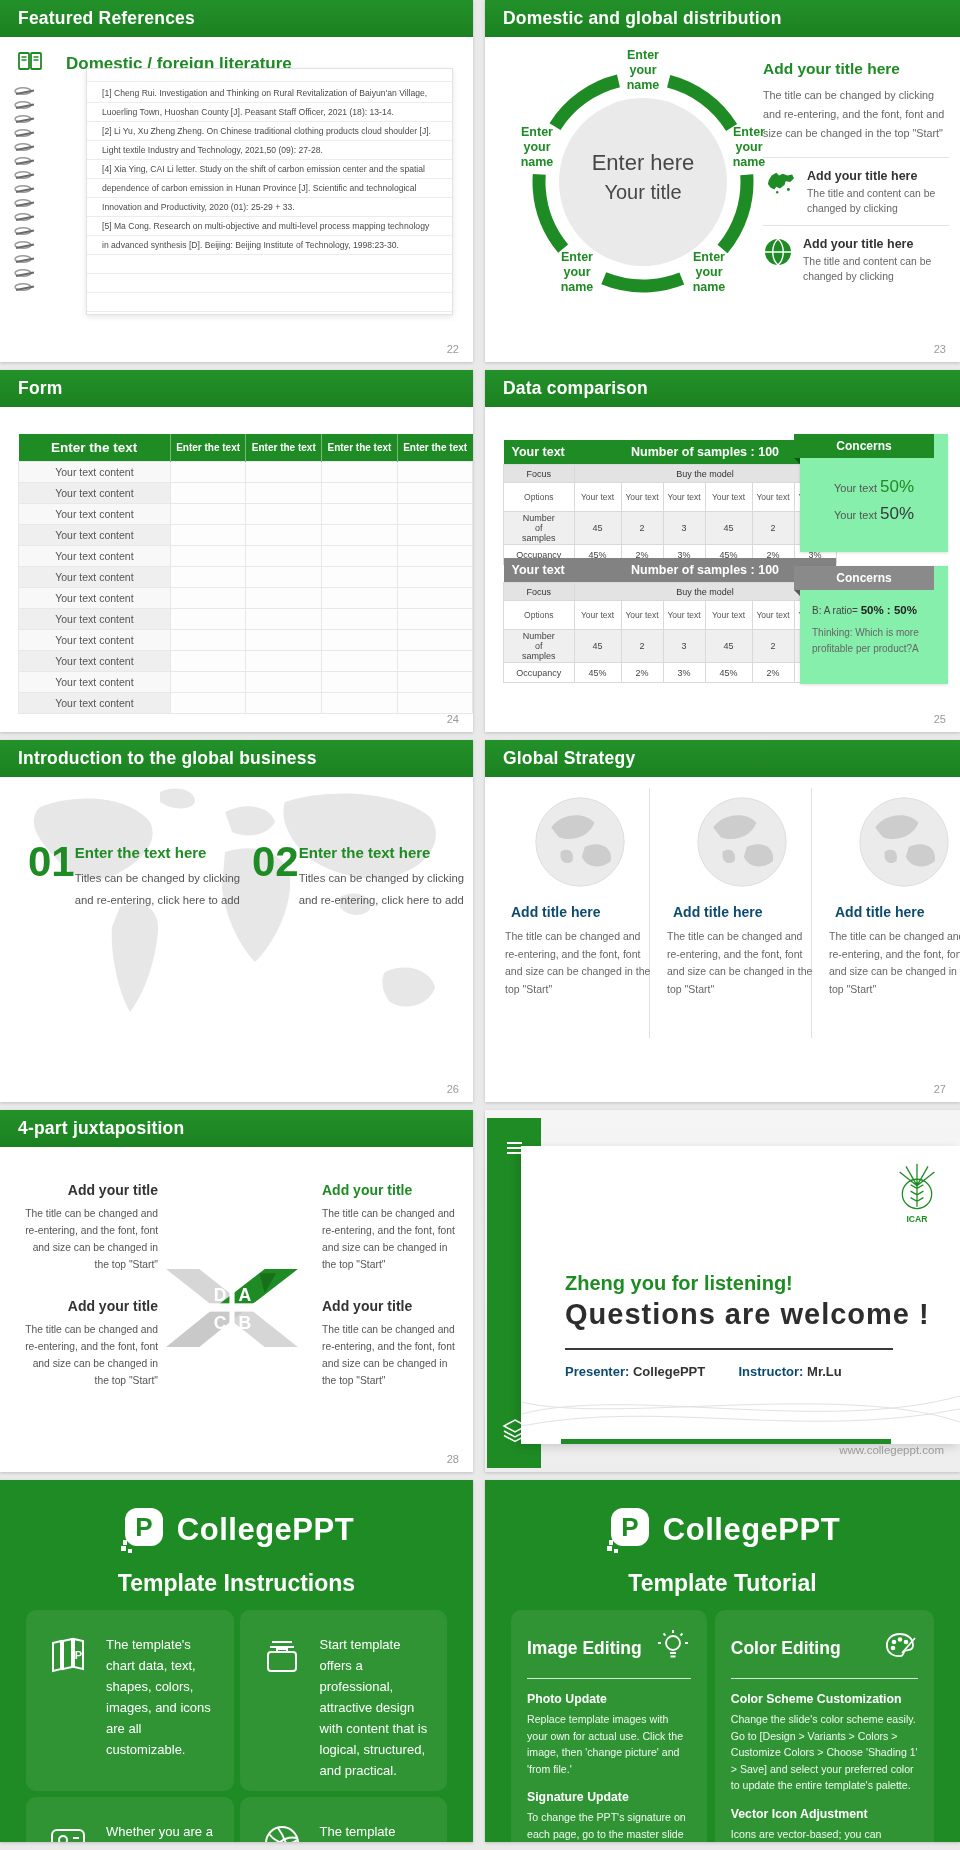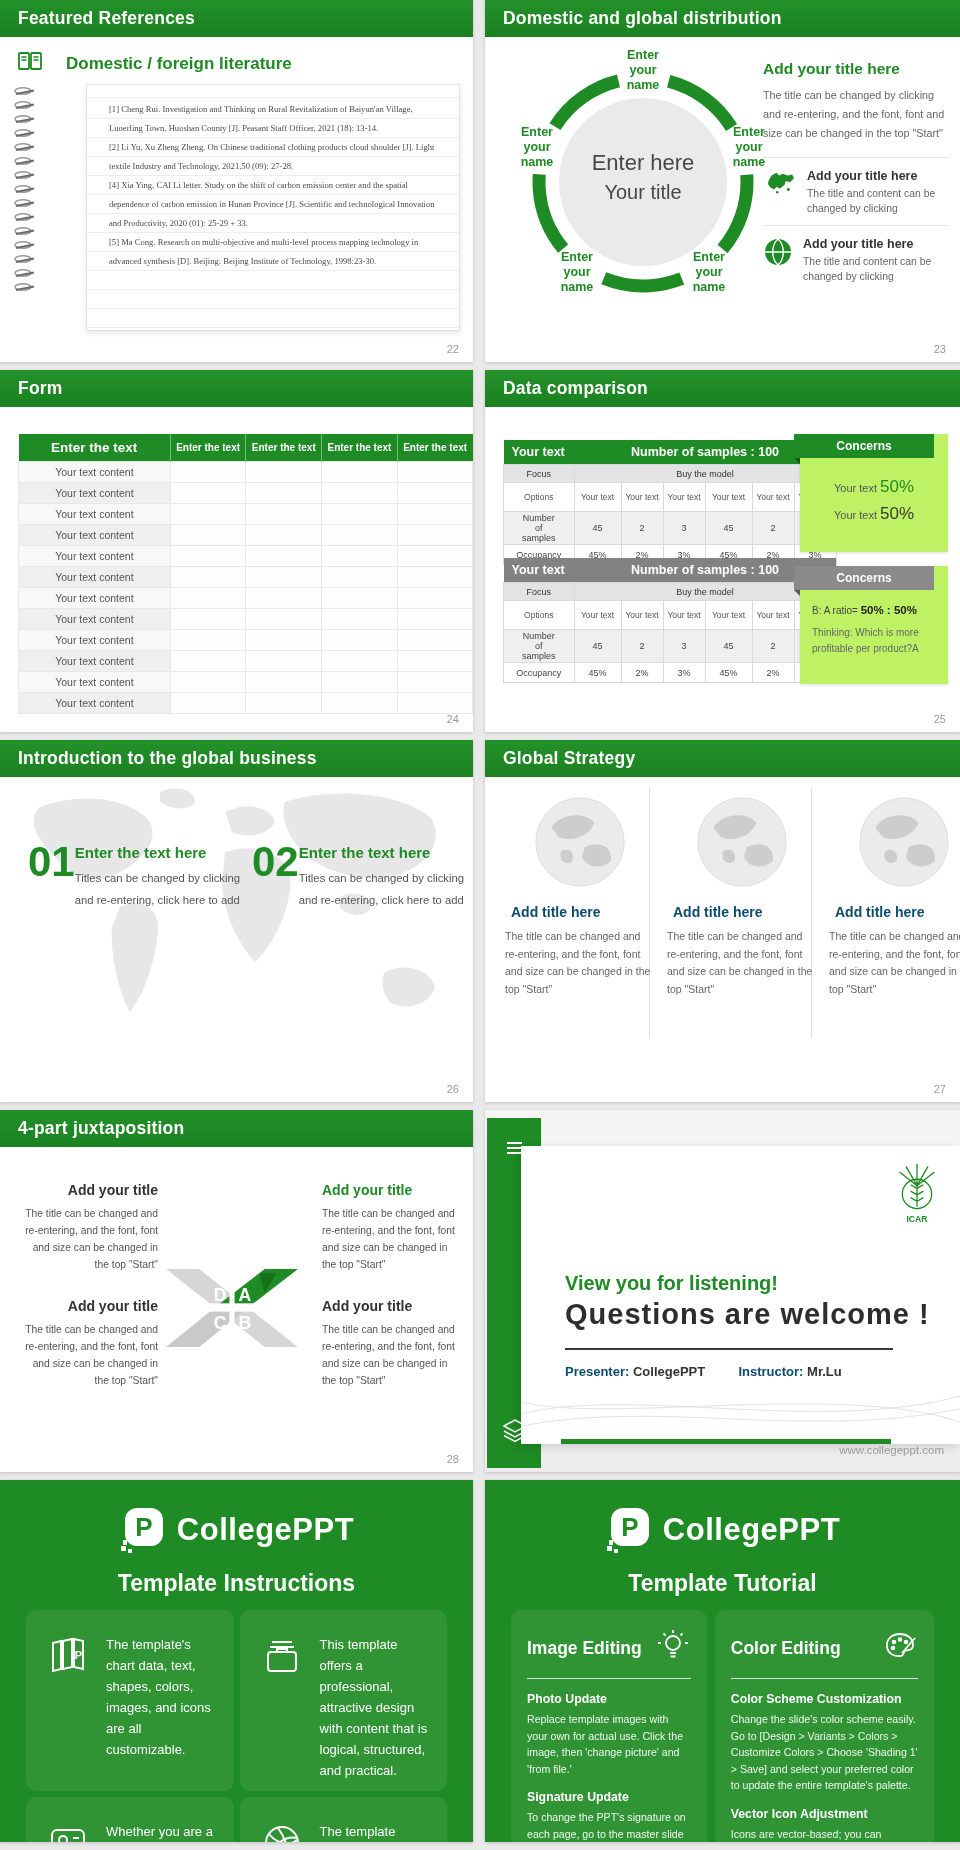--- a/index.html
+++ b/index.html
@@ -13,8 +13,8 @@
   
   .lit-heading{position:absolute;left:18px;top:52px;display:flex;align-items:center;gap:24px;color:#1f8b24;font-size:17px;font-weight:bold;}
   .spiral{position:absolute;left:12px;top:86px;}
-  .paper{position:absolute;left:86px;top:84px;width:336px;height:230px;background:#fff;border:1px solid #e2e2e2;box-shadow:0 2px 6px rgba(0,0,0,.10);padding:15px 14px 0 22px;
-         background-image:repeating-linear-gradient(to bottom,transparent 0 18px,#ececec 18px 19px);background-origin:content-box;font-family:Liberation Serif, serif;}
+  .paper{position:absolute;left:86px;top:68px;width:336px;height:230px;background:#fff;border:1px solid #e2e2e2;box-shadow:0 2px 6px rgba(0,0,0,.10);padding:15px 14px 0 15px;
+         background-image:repeating-linear-gradient(to bottom,transparent 0 18px,#ececec 18px 19px);background-origin:content-box;}
   .paper p{margin:0;font-size:8.6px;line-height:19px;color:#4b4b4b;}
 
   

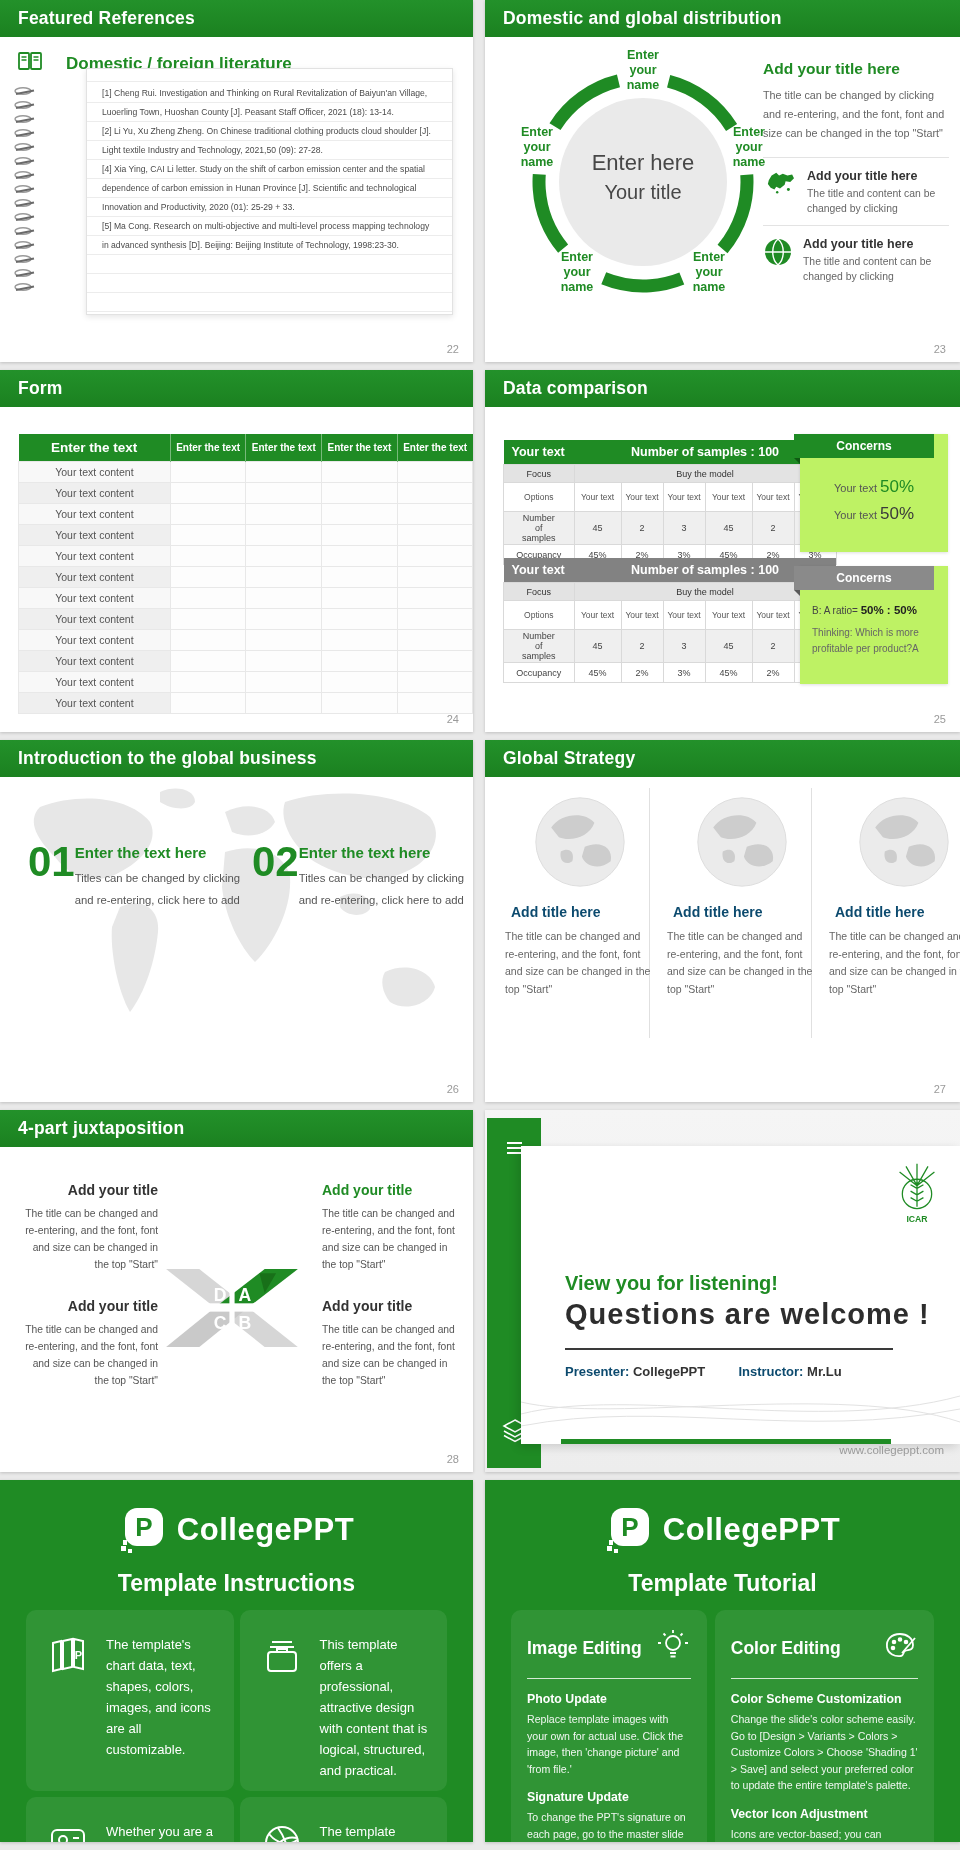--- a/index.html
+++ b/index.html
@@ -53,7 +53,7 @@
   .cmp-table .num td{background:#efefef;font-size:9px;color:#444;height:26px;padding:1px 18px;}
   .cmp-table .occ td{font-size:9px;color:#444;height:17px;}
   .cmp-table .lbl{font-size:9px;color:#333;}
-  .concern{position:absolute;left:315px;width:148px;height:118px;background:#bef264;box-shadow:0 1px 3px rgba(0,0,0,.13);}
+  .concern{position:absolute;left:315px;width:148px;height:118px;background:#86efac;box-shadow:0 1px 3px rgba(0,0,0,.13);}
   .ribbon{position:relative;margin-left:-6px;width:140px;color:#fff;font-weight:bold;font-size:12px;text-align:center;line-height:24px;height:24px;}
   .ribbon.g{background:#1f8b24;}
   .ribbon.gr{background:#8a8a8a;}

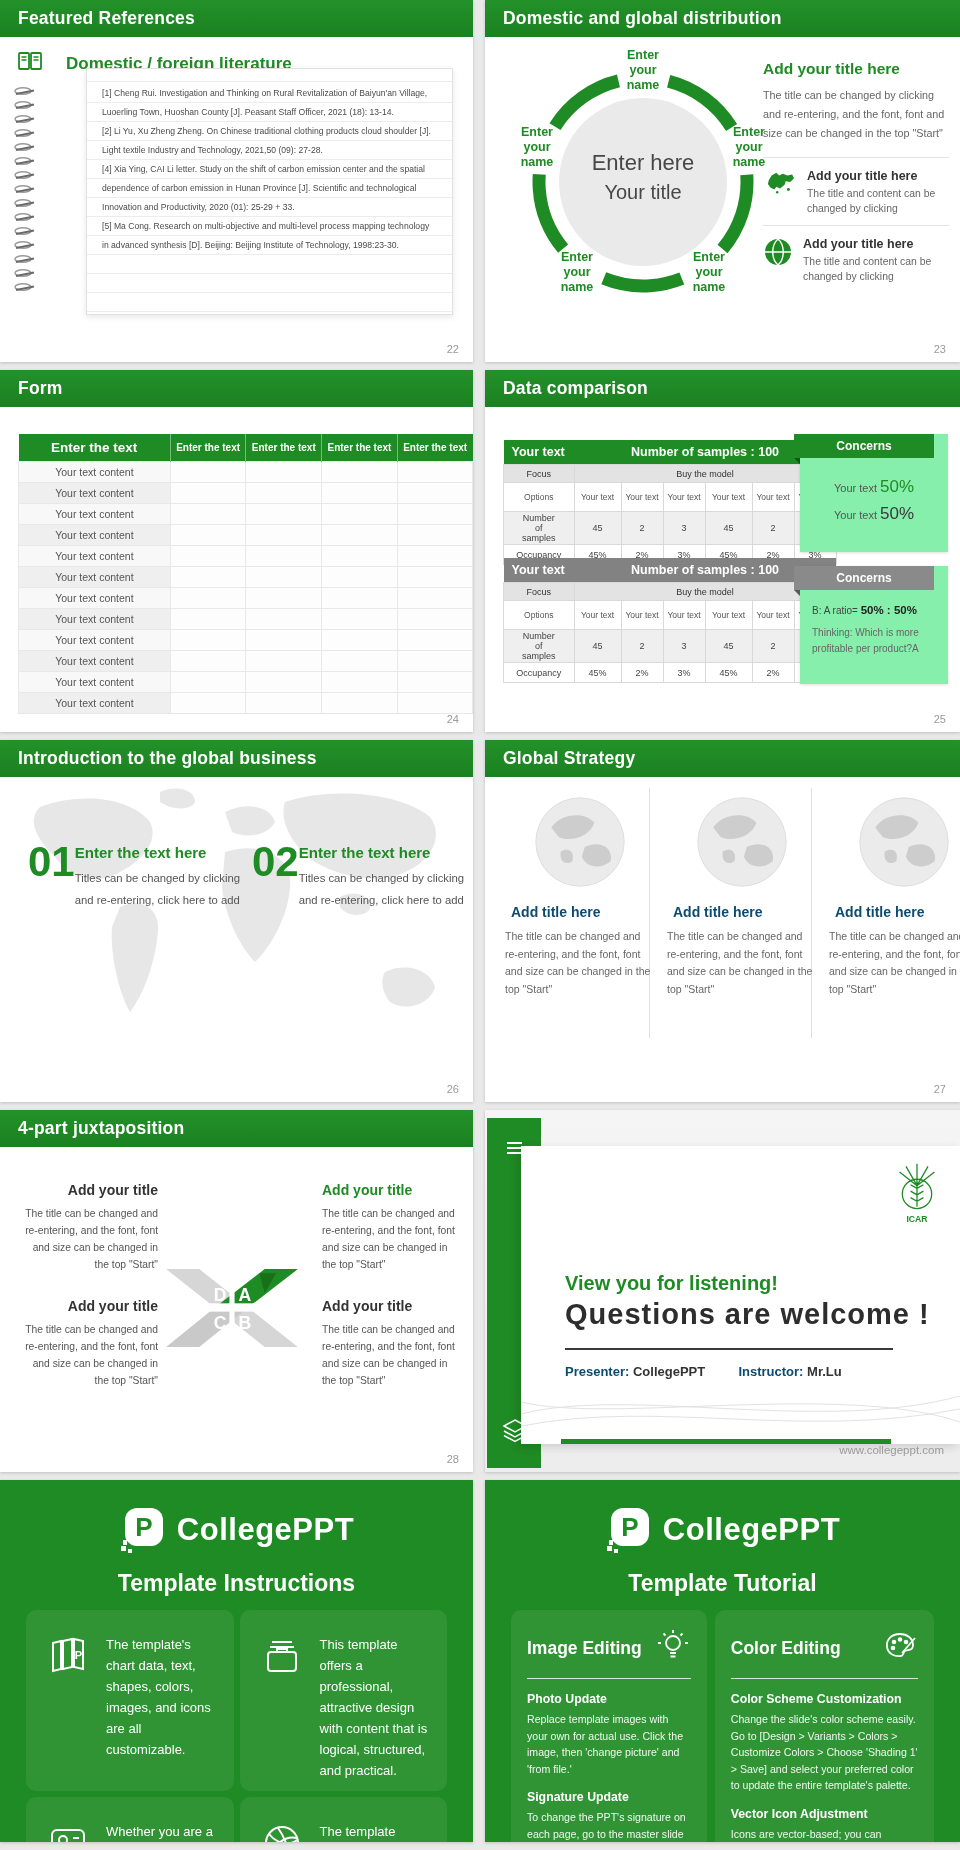--- a/index.html
+++ b/index.html
@@ -554,7 +554,7 @@
           <text x="30" y="68" text-anchor="middle" font-size="9.5" font-weight="bold" fill="#1f8b24" font-family="Liberation Sans, sans-serif">ICAR</text>
         </svg>
       </div>
-      <div class="t-h1">View you for listening!</div>
+      <div class="t-h1">Zheng you for listening!</div>
       <div class="t-h2">Questions are welcome !</div>
       <div class="t-rule"></div>
       <div class="t-pres">

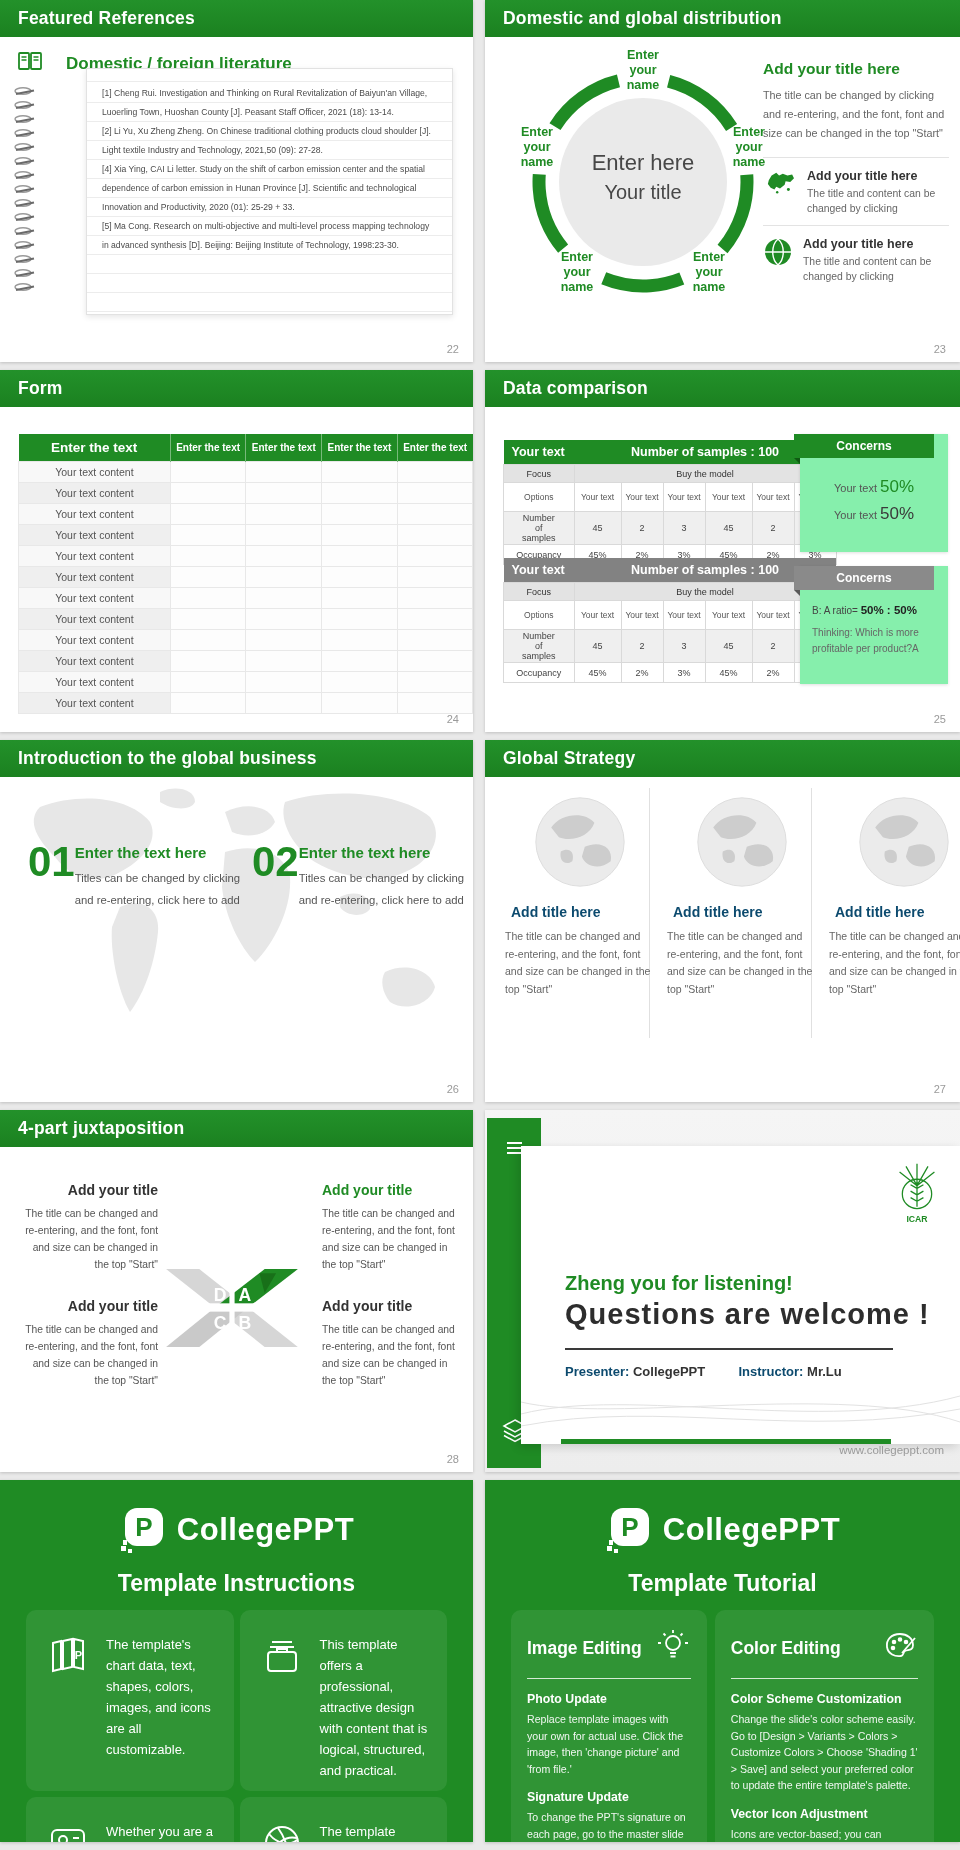--- a/index.html
+++ b/index.html
@@ -608,7 +608,7 @@
               <path d="M17,18 V15 H27 V18"></path>
             </svg>
         </span>
-        <div class="txt">This template offers a professional, attractive design with content that is logical, structured, and practical.</div>
+        <div class="txt">Start template offers a professional, attractive design with content that is logical, structured, and practical.</div>
       </div>
       <div class="icard">
         <span>

